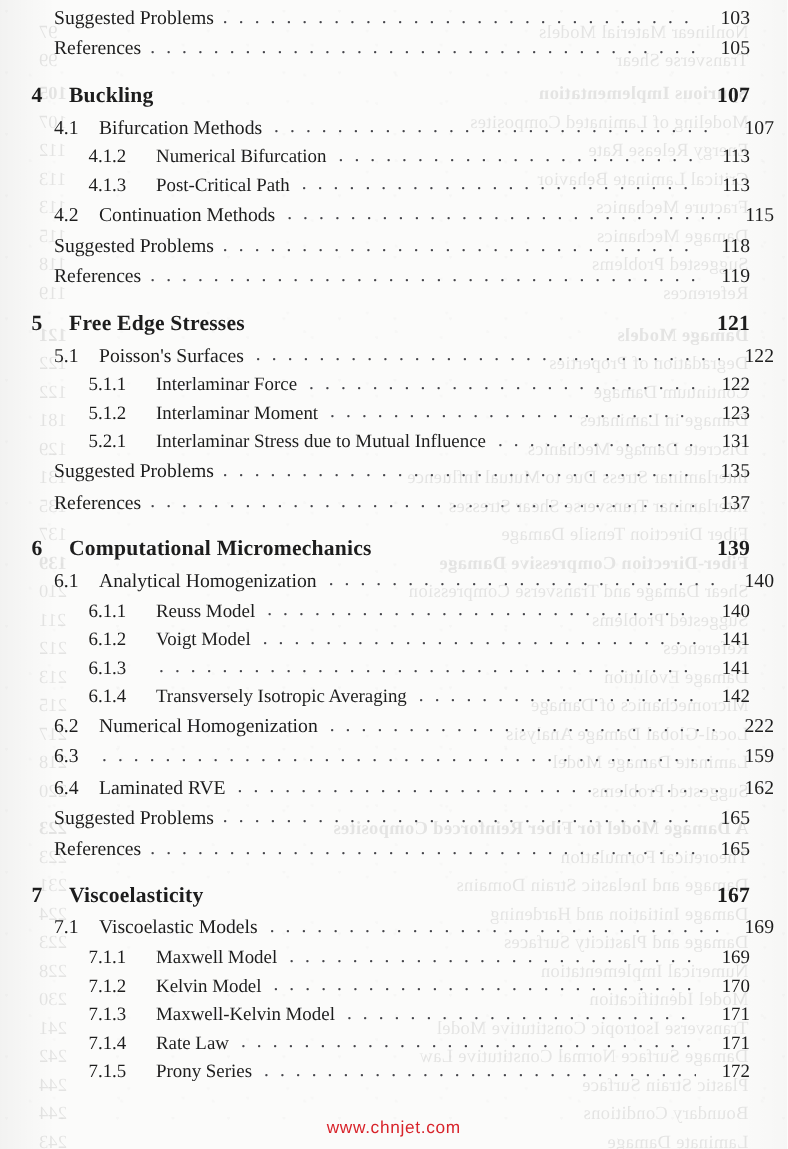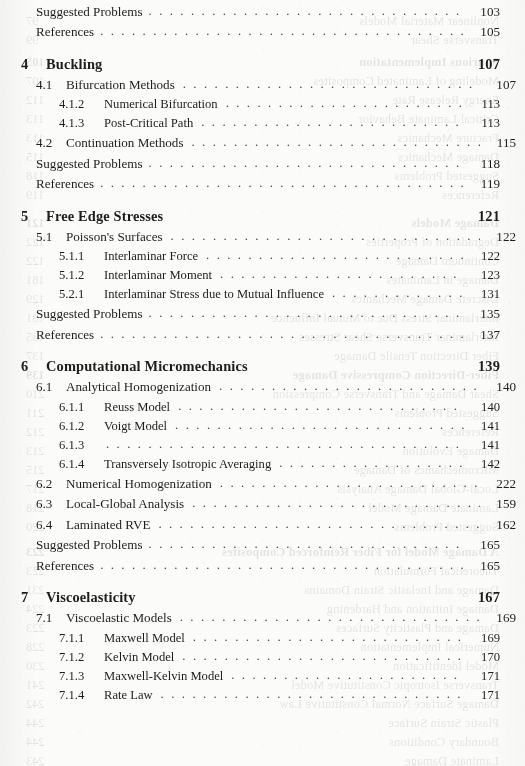--- a/index.html
+++ b/index.html
@@ -462,7 +462,6 @@
       </div>
       <div class="entry lvl-section">
         <span class="num">6.3</span>
-        <span class="title">Local-Global Analysis</span>
         <span class="leader"></span>
         <span class="page">159</span>
       </div>

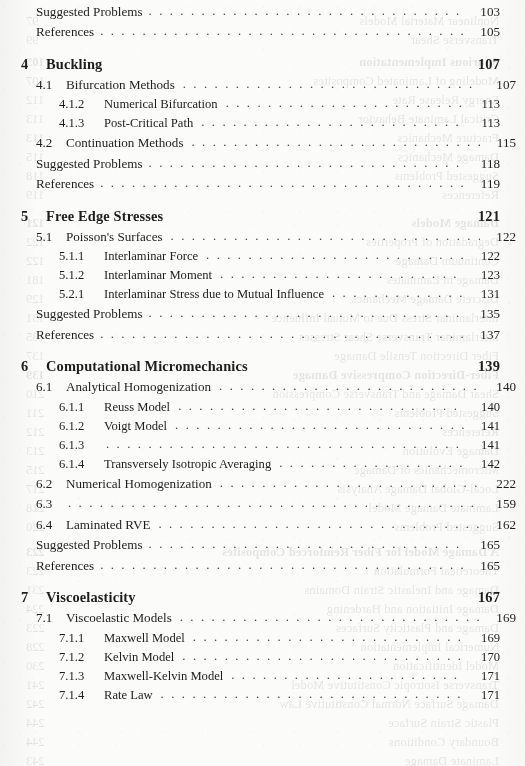--- a/index.html
+++ b/index.html
@@ -518,6 +518,12 @@
         <span class="leader"></span>
         <span class="page">171</span>
       </div>
+      <div class="entry lvl-sub">
+        <span class="num">7.1.5</span>
+        <span class="title">Prony Series</span>
+        <span class="leader"></span>
+        <span class="page">172</span>
+      </div>
     </div>
 
 </div>

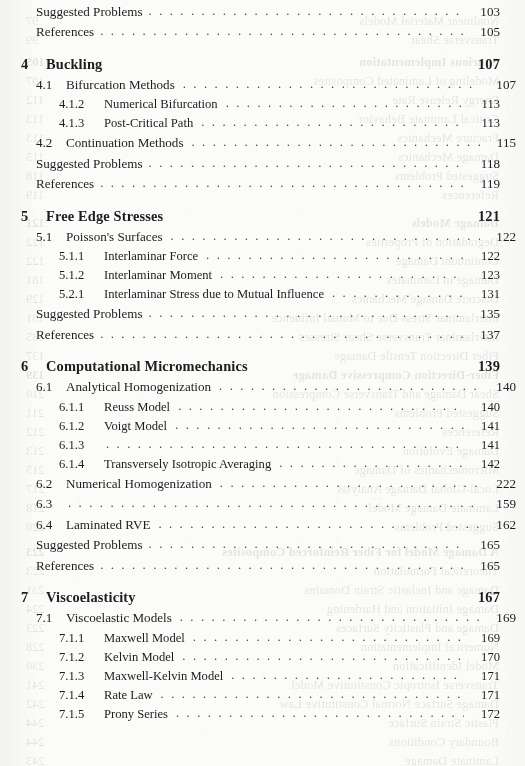--- a/index.html
+++ b/index.html
@@ -526,6 +526,7 @@
       </div>
     </div>
 
+  <div id="watermark">www.chnjet.com</div>
 </div>
 
 </body></html>

